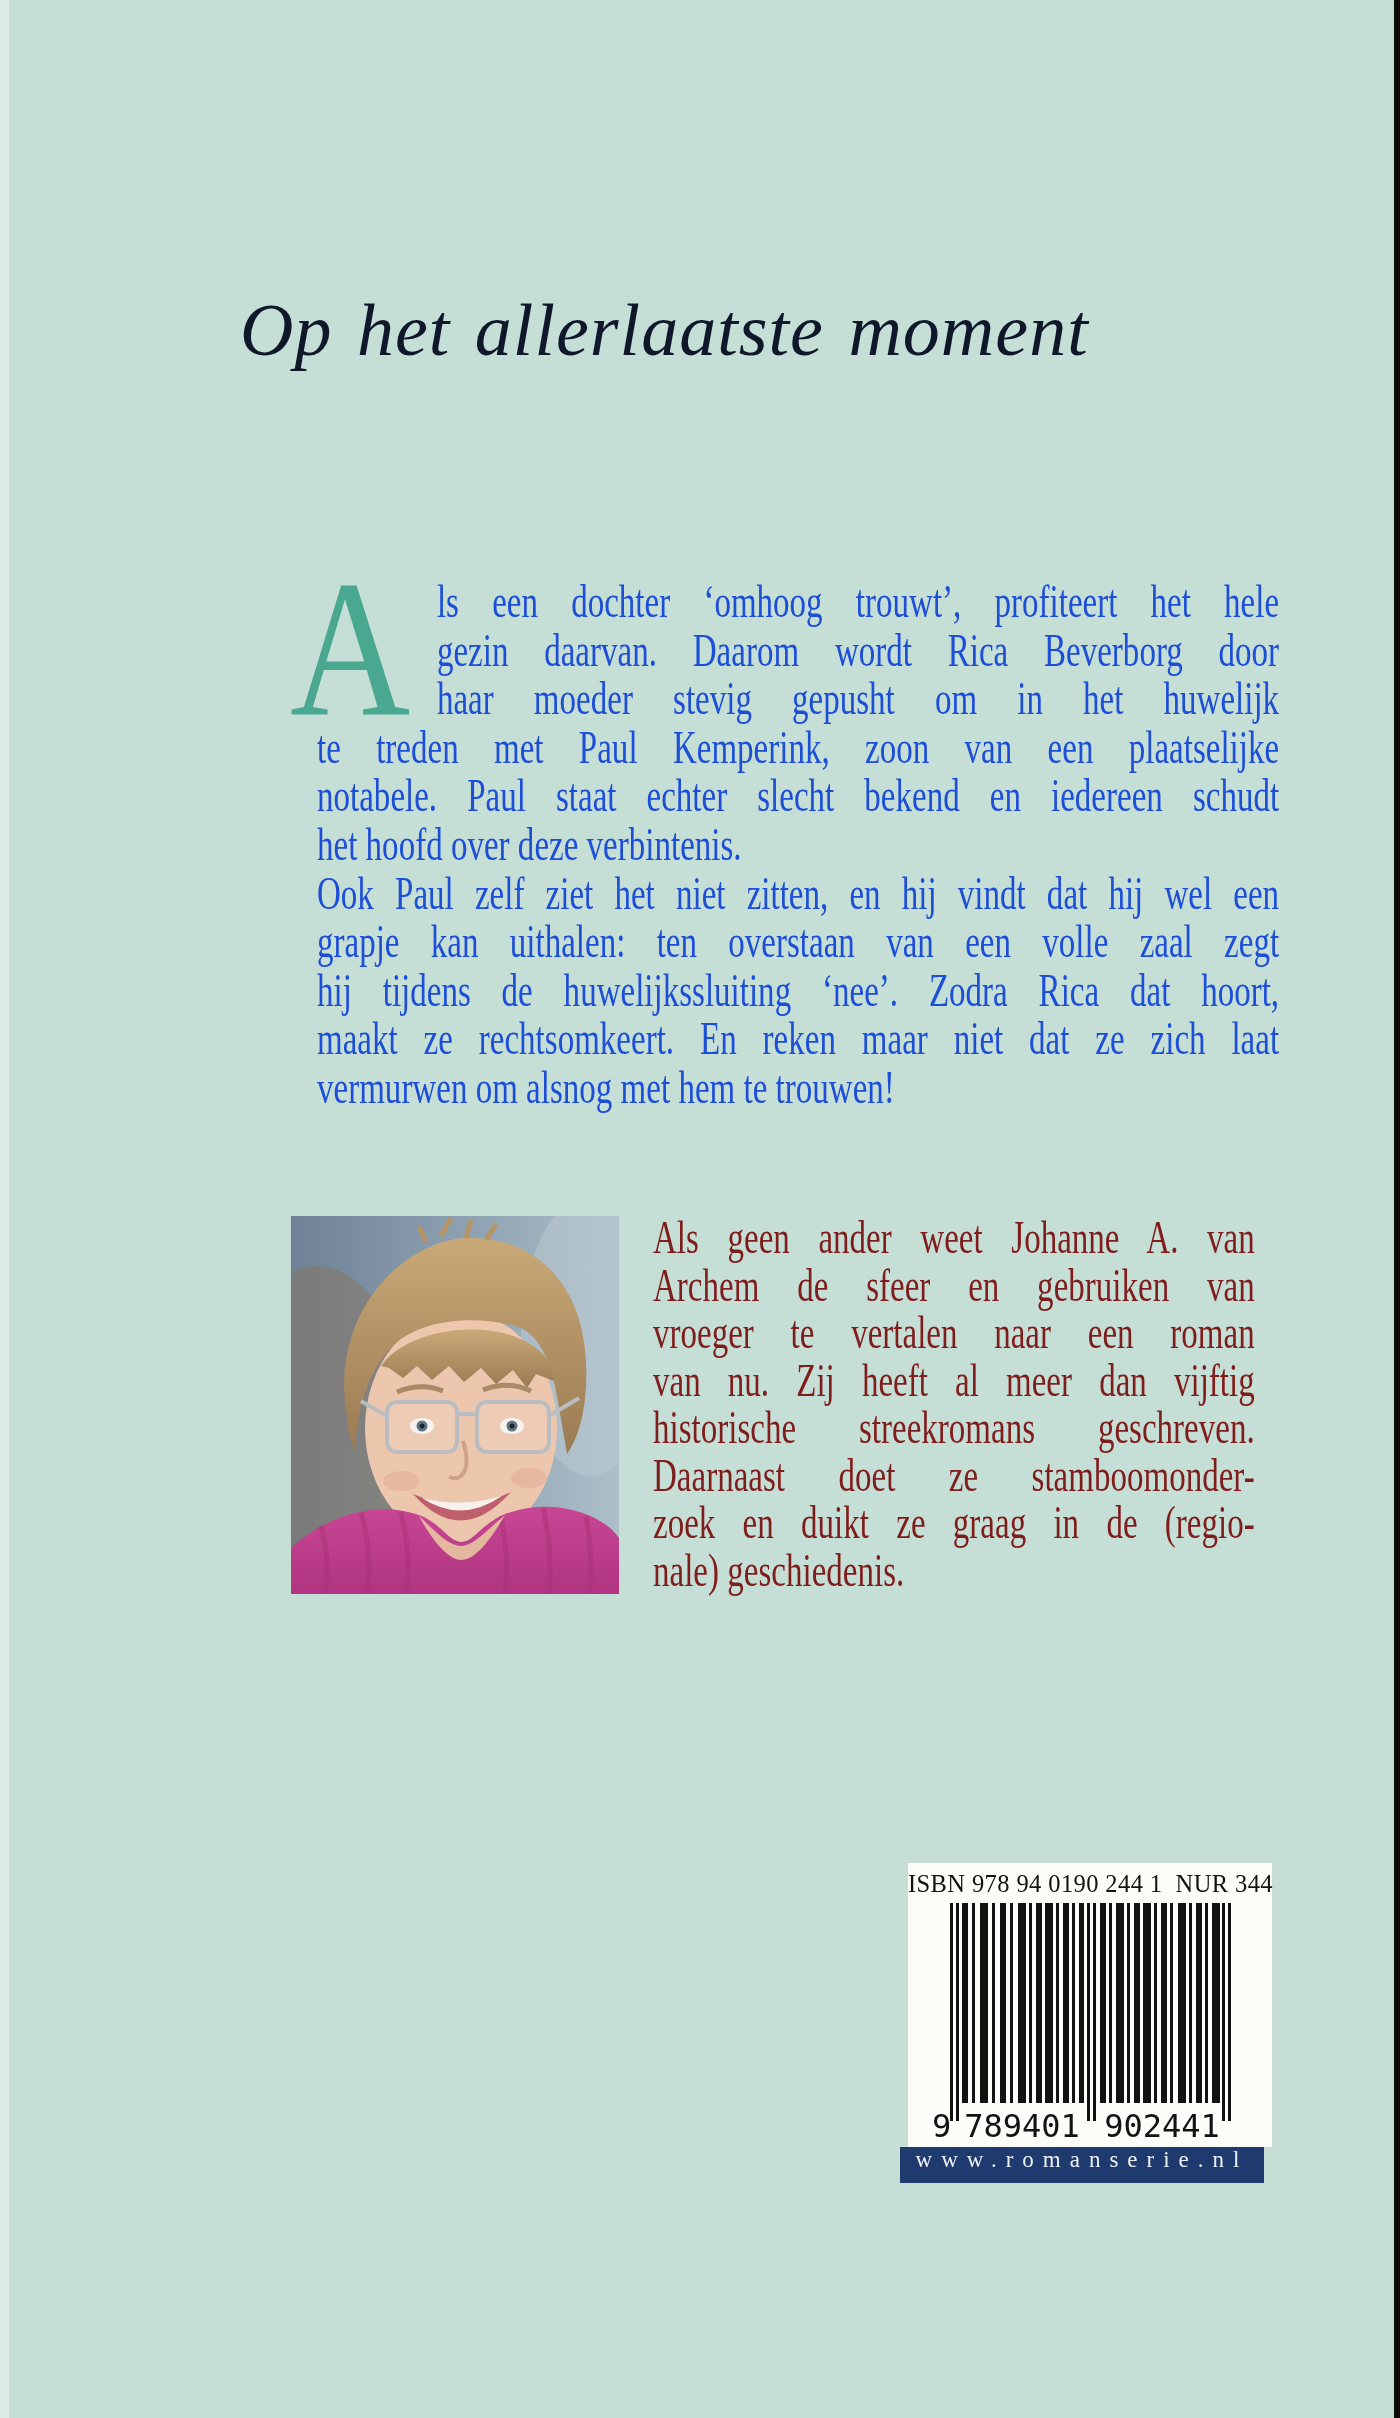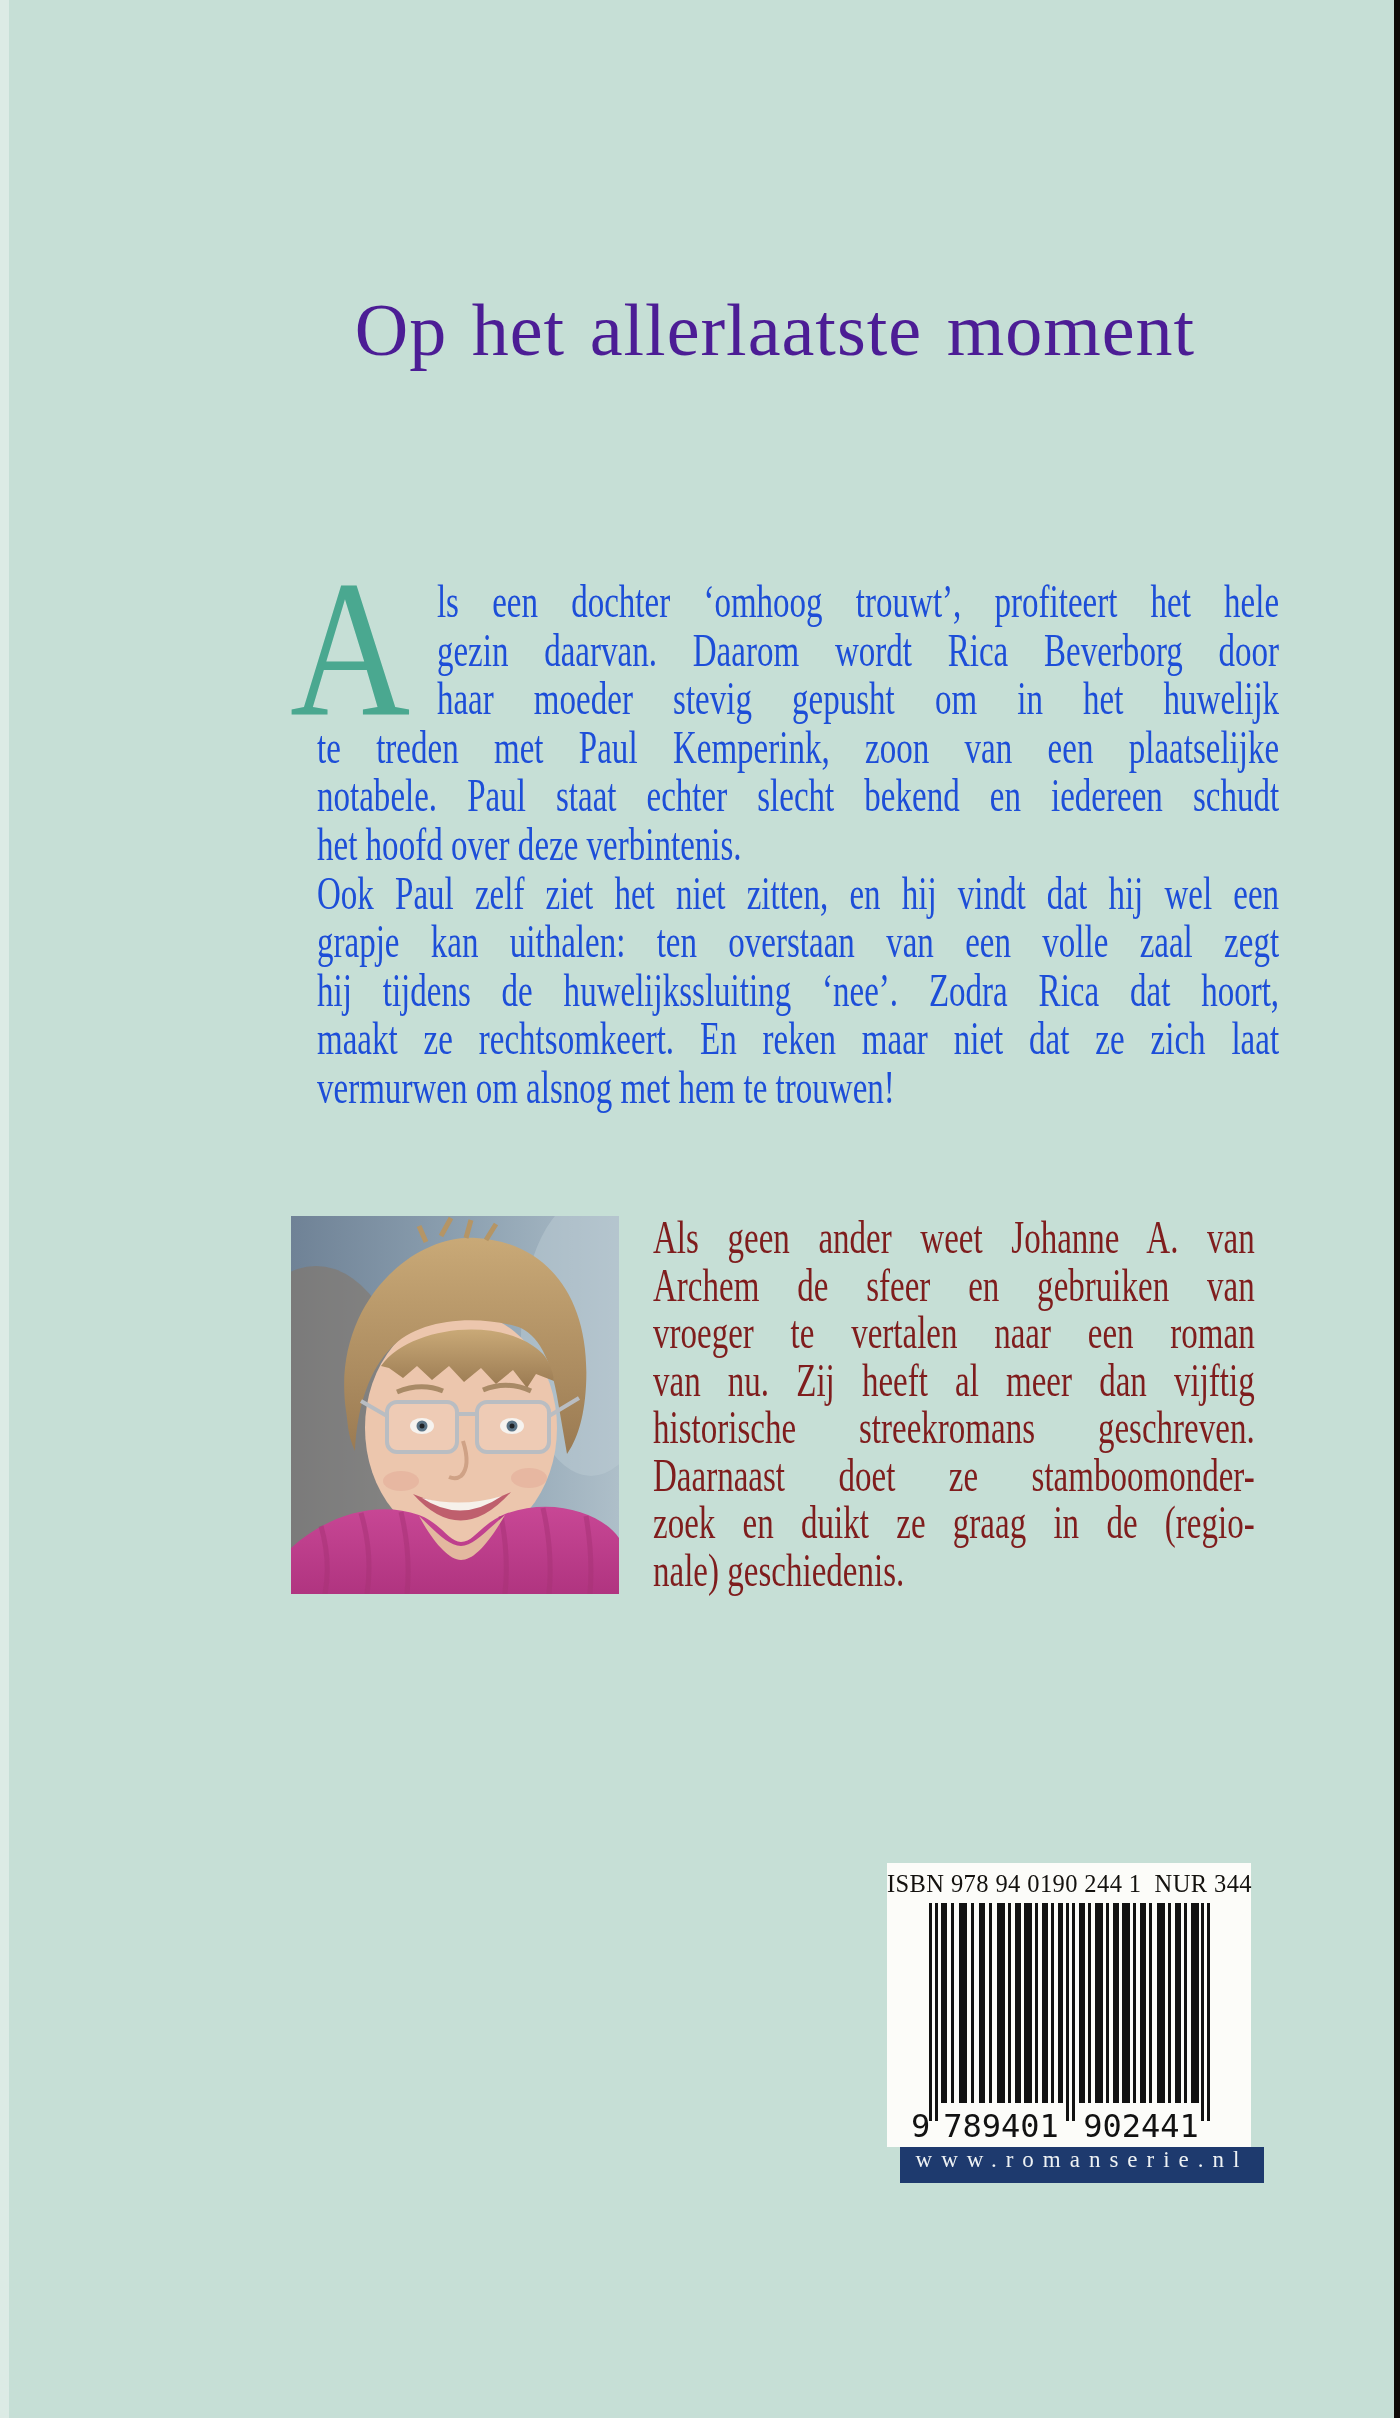--- a/index.html
+++ b/index.html
@@ -13,8 +13,8 @@
   #page-edge{left:1394px;top:0;width:6px;height:2418px;background:#0f0b08;}
 
   
-  #title{left:240px;top:282px;width:1070px;text-align:center;
-    font-size:74px;line-height:96px;color:#4c1d95;
+  #title{left:240px;top:282px;width:1070px;text-align:left;
+    font-style:italic;font-size:74px;line-height:96px;color:#0f172a;
     letter-spacing:1px;word-spacing:5px;}
 
   

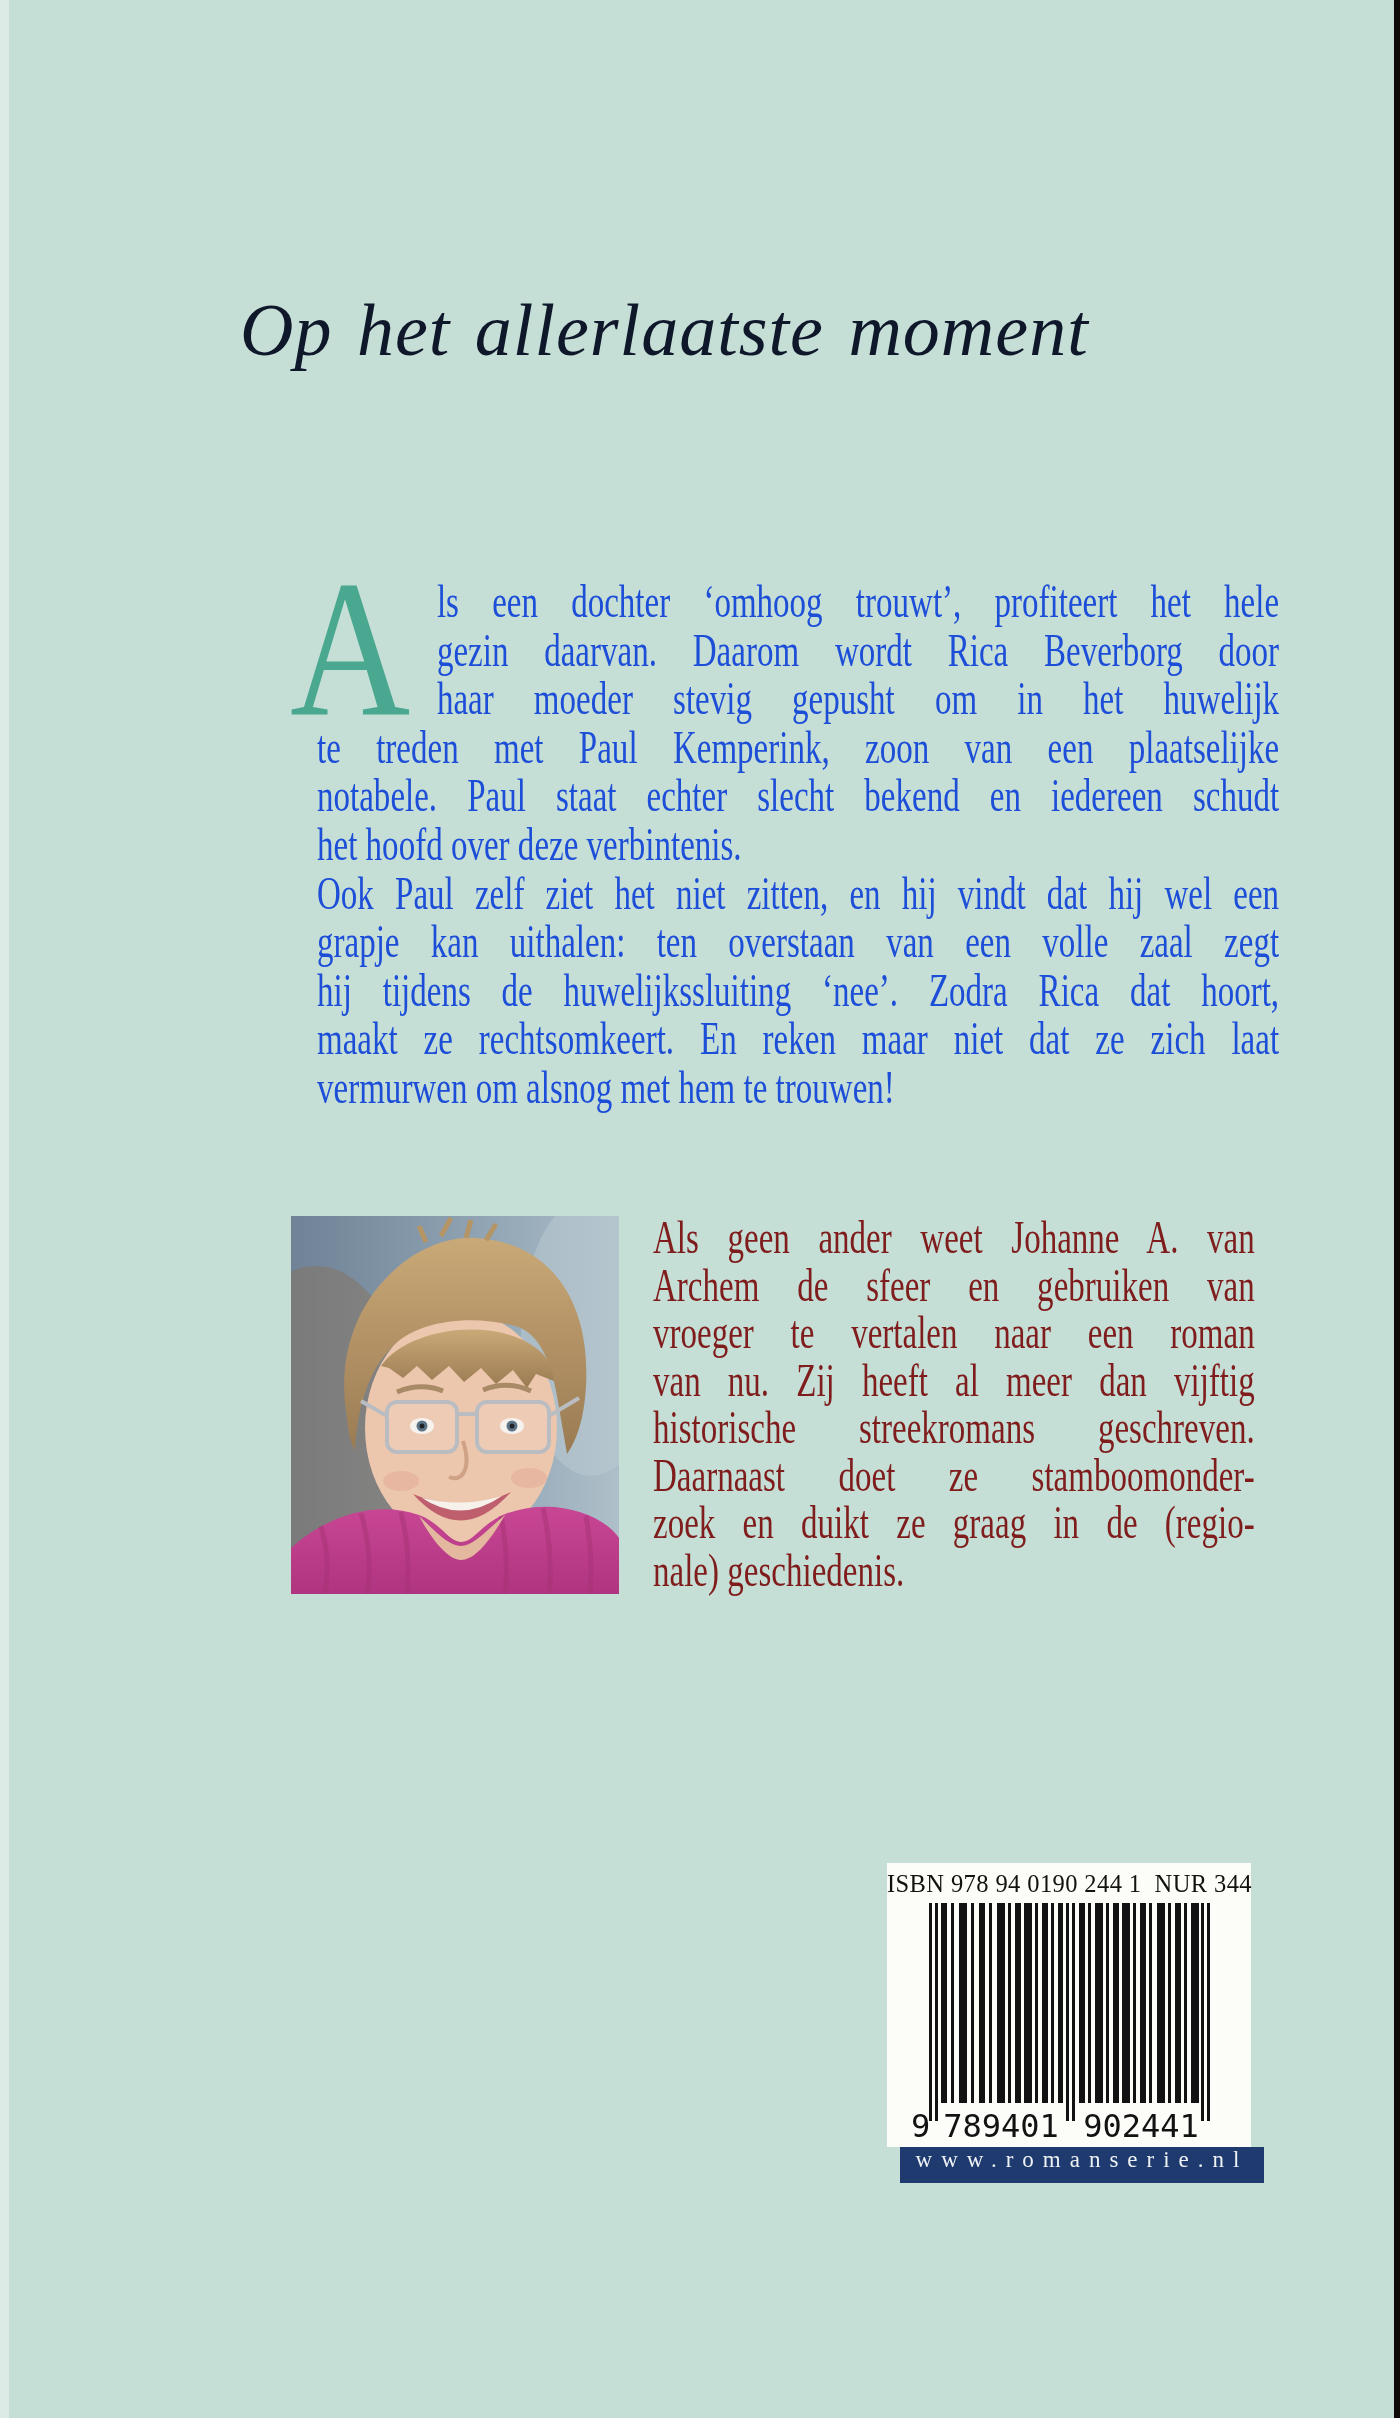--- a/index.html
+++ b/index.html
@@ -39,7 +39,7 @@
     margin:0 -14px 0 -12px;letter-spacing:0;}
 
   
-  #barcode-panel{left:887px;top:1863px;width:364px;height:284px;background:#fcfcf9;}
+  #barcode-panel{left:908px;top:1863px;width:364px;height:284px;background:#fcfcf9;}
   #isbn-line{position:absolute;left:0;top:7px;width:364px;text-align:center;
     font-size:24.5px;color:#14120f;letter-spacing:0.4px;white-space:pre;}
   #barcode-svg{position:absolute;left:22px;top:40px;}

